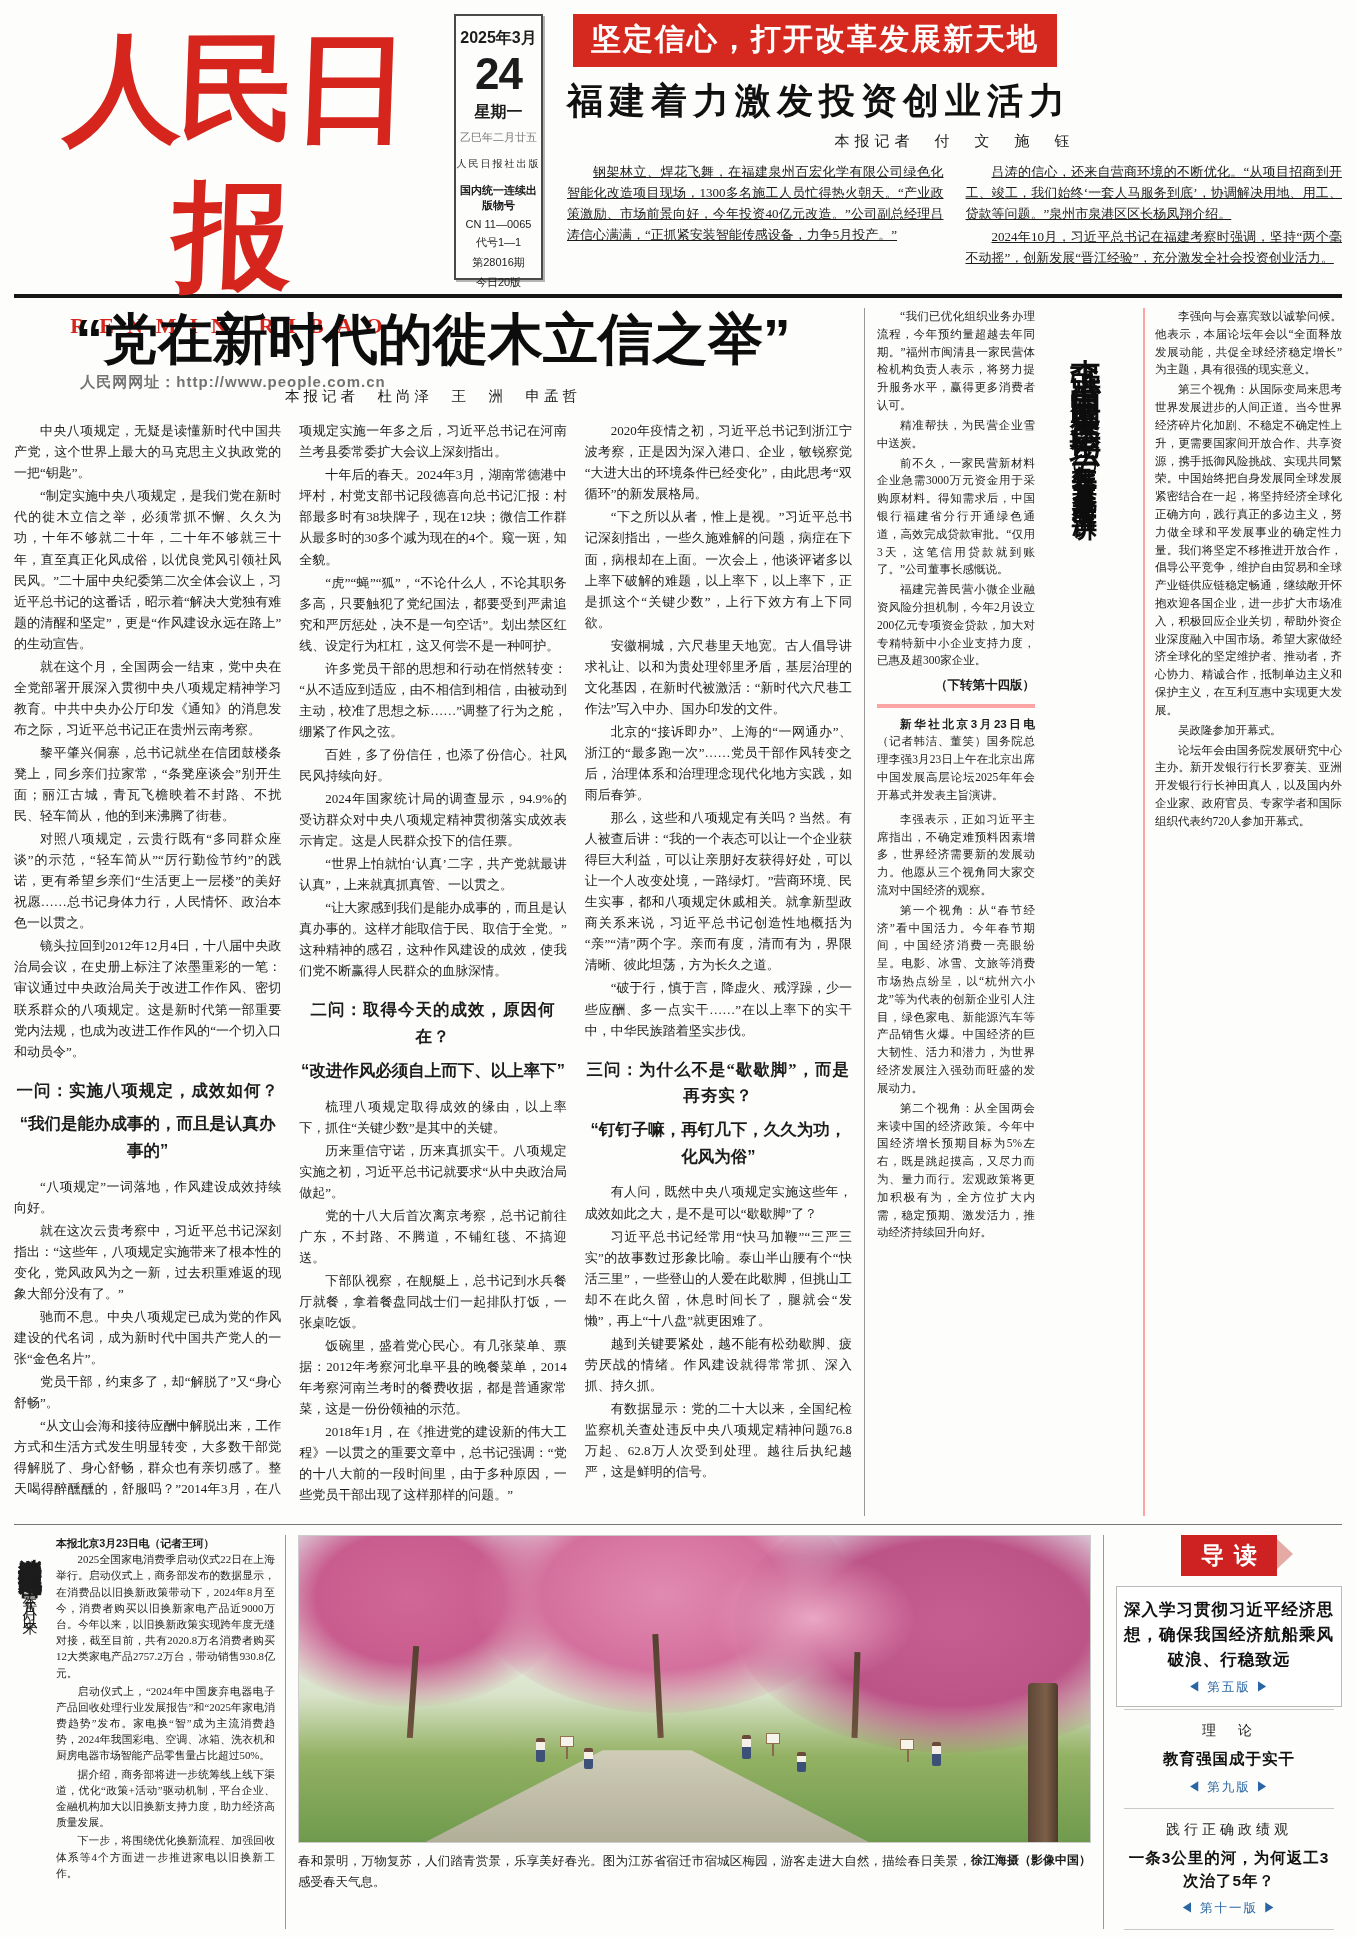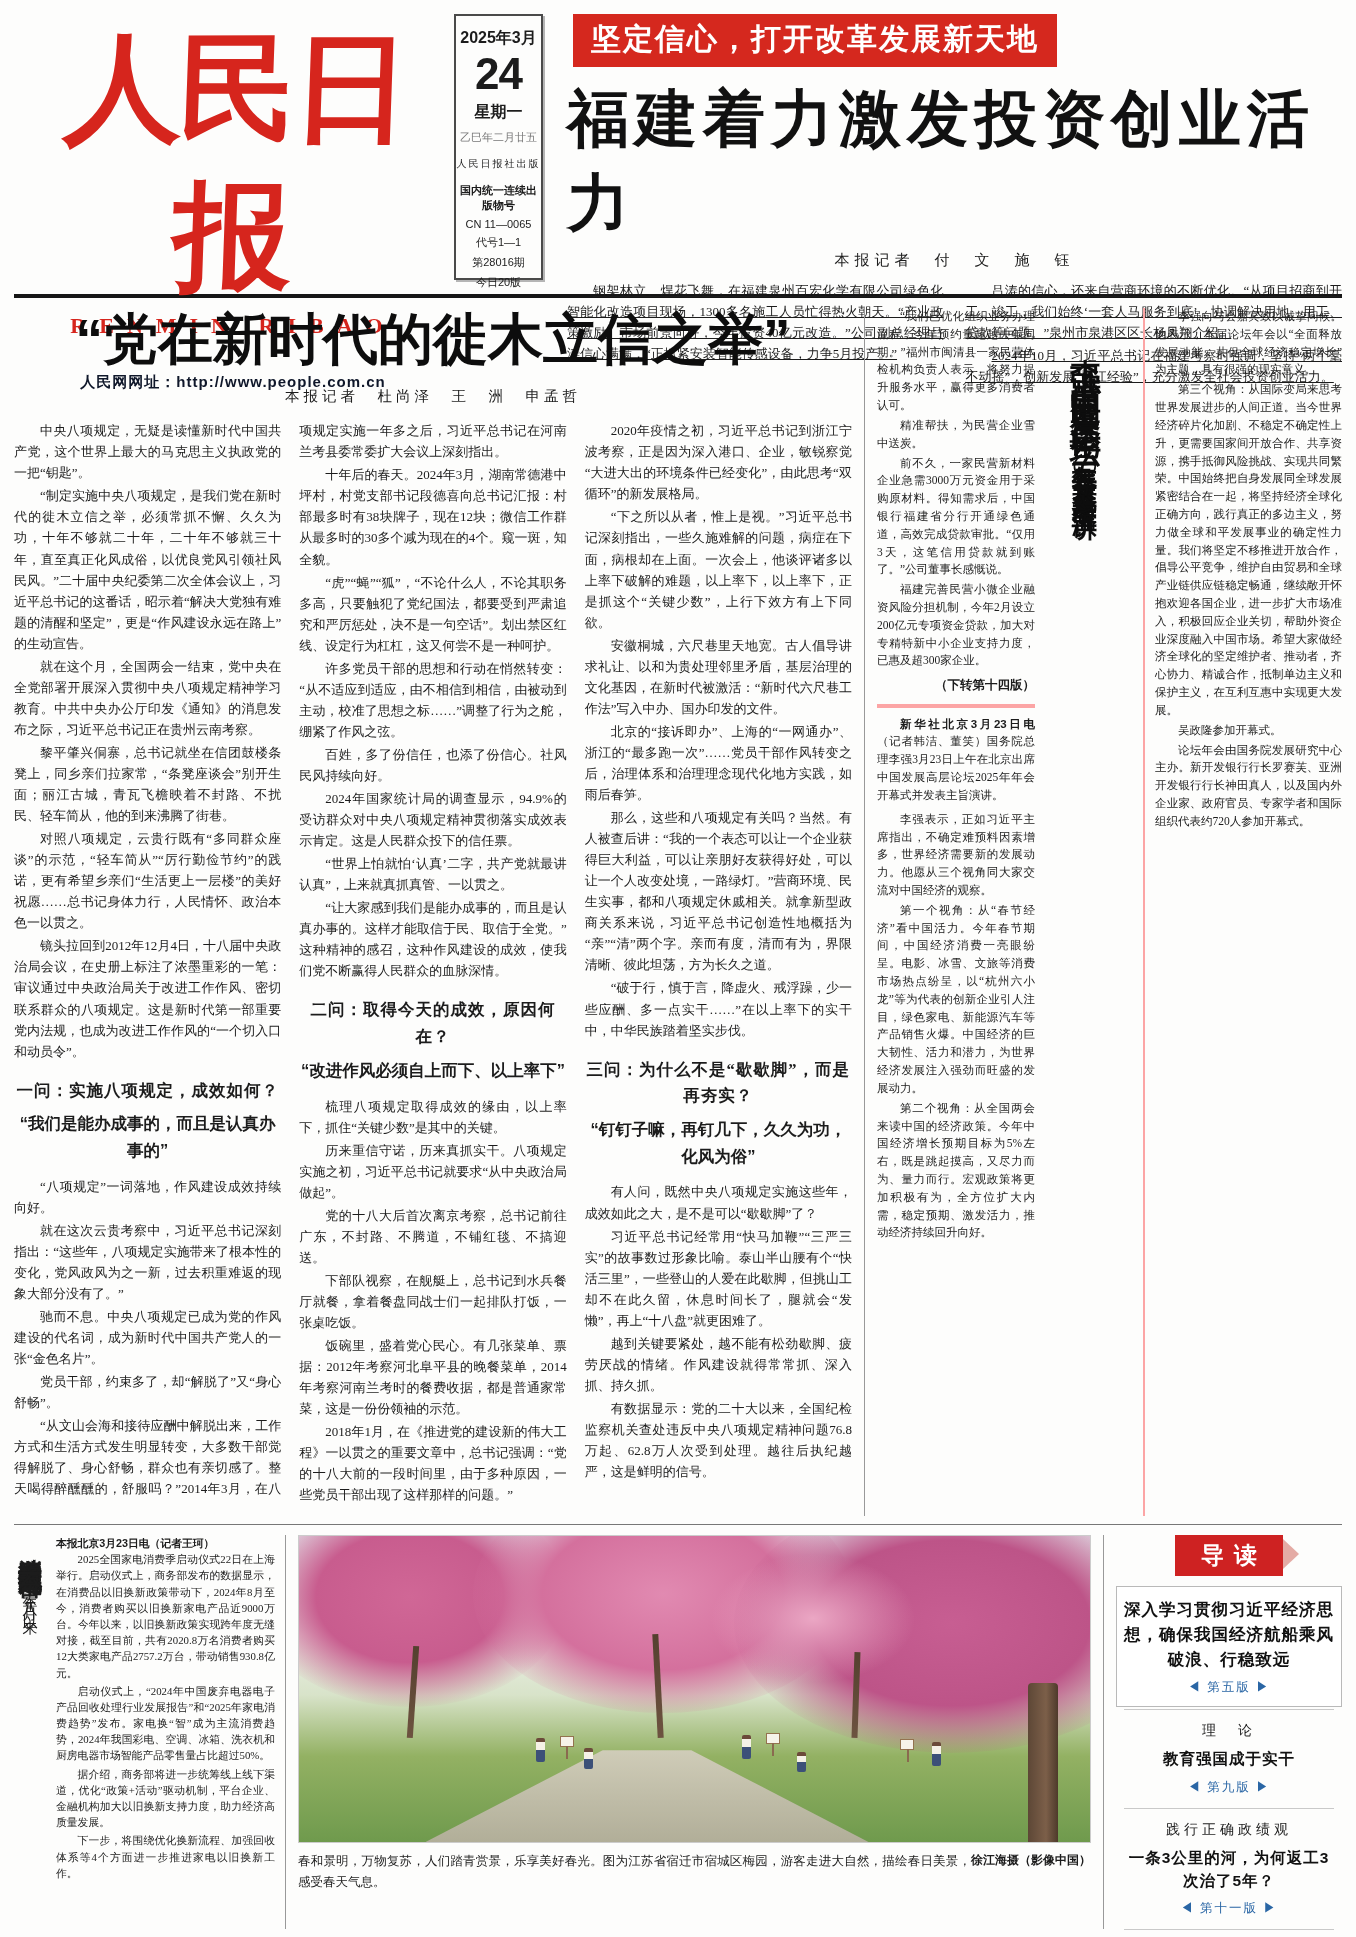--- a/index.html
+++ b/index.html
@@ -32,7 +32,7 @@
                    font-family:"Liberation Sans", sans-serif; font-weight:bold;
                    font-size:30px; letter-spacing:2px; padding:5px 18px 7px; margin-left:6px; }
   .top-headline { font-family:"Liberation Sans", sans-serif; font-weight:900;
-                  font-size:62px; letter-spacing:6px; color:#111; margin:10px 0 4px; }
+                  font-size:36px; letter-spacing:6px; color:#111; margin:10px 0 4px; }
   .byline { text-align:center; font-size:15px; letter-spacing:5px; margin:6px 0 10px; }
   .top-body { column-count:2; column-gap:22px; font-size:13px; line-height:1.62;
               text-align:justify; height:122px; column-fill:auto; overflow:hidden;text-decoration:underline; }

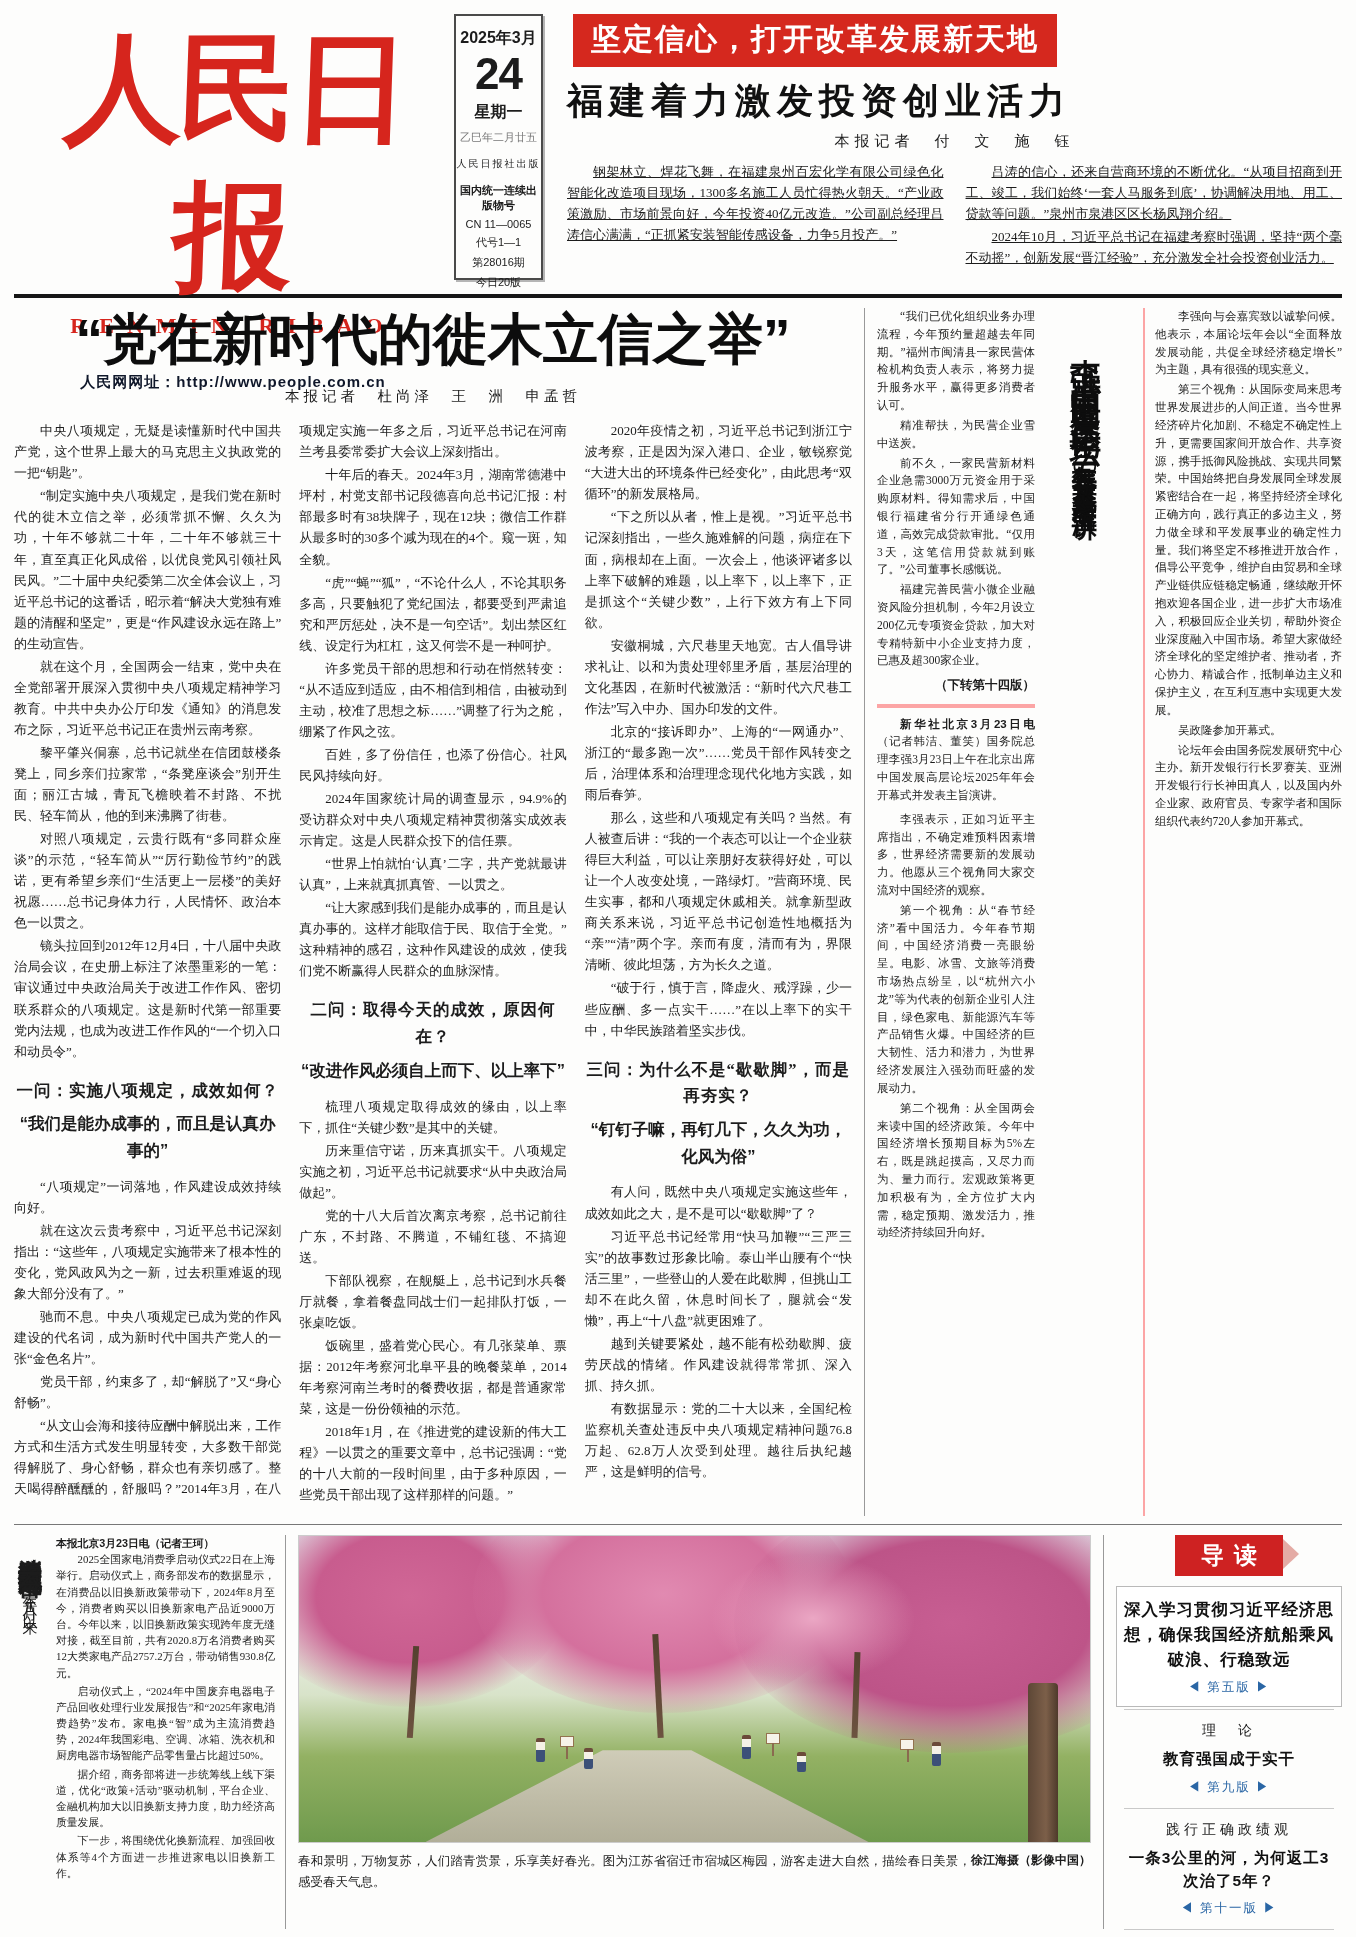--- a/index.html
+++ b/index.html
@@ -15,7 +15,7 @@
   .logo { font-size:118px; line-height:1.25; font-weight:bold; color:#d6251d;
           letter-spacing:-4px; font-family:"Liberation Serif", serif; transform:skewX(-2deg); }
   .logo-pinyin { color:#d6251d; font-size:22px; letter-spacing:13px; font-weight:bold; margin-top:2px; }
-  .logo-url { margin-top:34px; font-size:15px; font-weight:bold; letter-spacing:1px; color:#0f172a;
+  .logo-url { margin-top:34px; font-size:15px; font-weight:bold; letter-spacing:1px; color:#737373;
               font-family:"Liberation Sans", sans-serif; }
   .date-box { width:89px; border:2px solid #4a4a4a; box-shadow:2px 2px 0 #b5b5b5;
               margin:4px 8px 8px 2px; text-align:center; padding-top:12px;

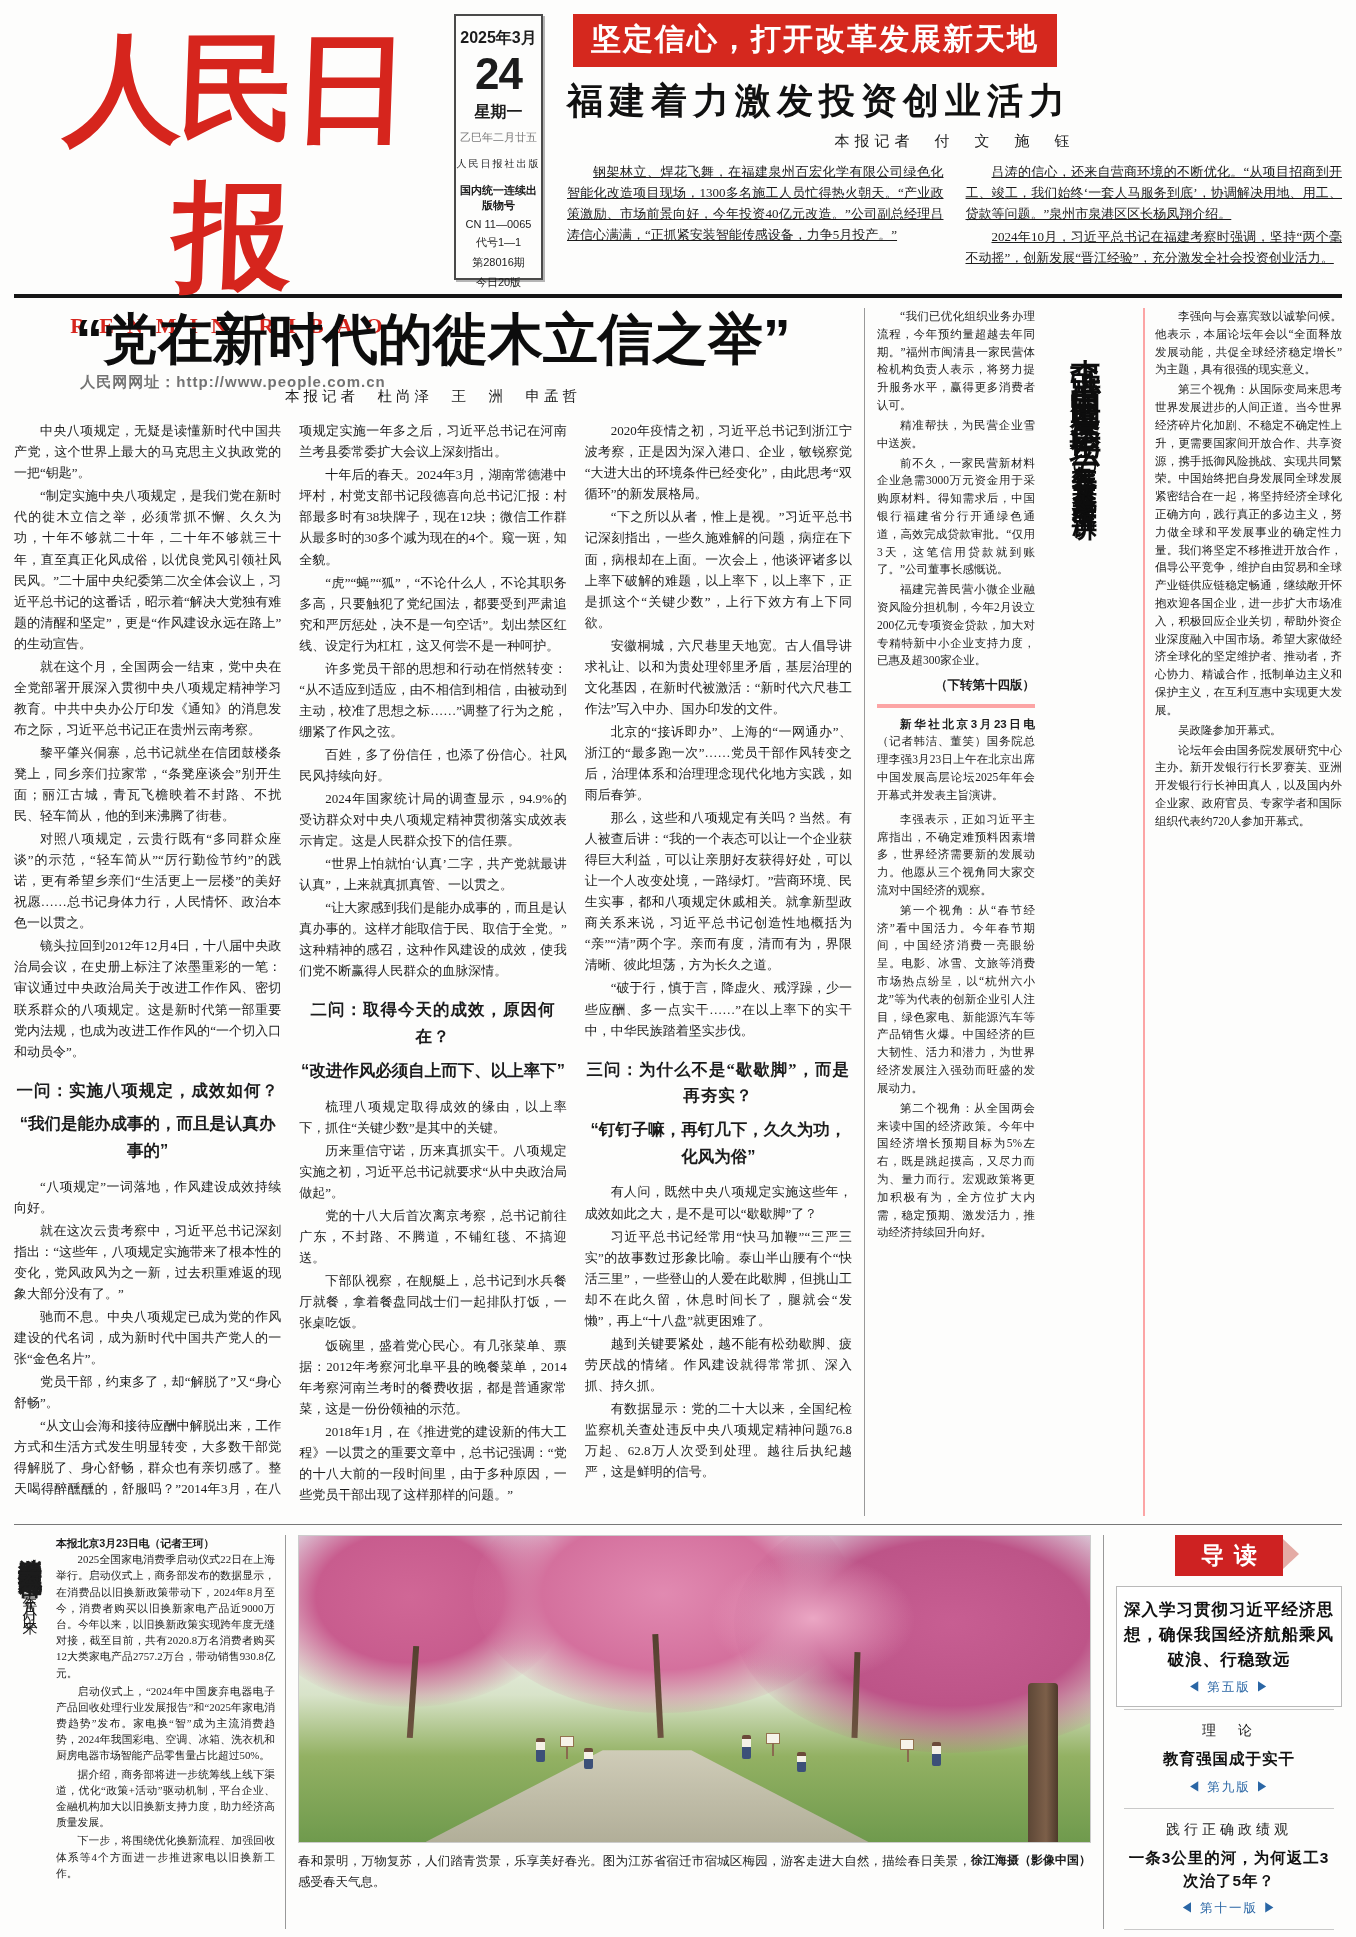--- a/index.html
+++ b/index.html
@@ -110,7 +110,7 @@
   .credit { float:right; font-weight:bold; font-family:"Liberation Sans", sans-serif; font-size:12px; }
   
   .daodu { width:238px; padding-left:12px; font-family:"Liberation Sans", sans-serif; }
-  .daodu-tab { position:relative; width:108px; margin:0 auto 10px; background:#ce2222; color:#fff;
+  .daodu-tab { position:relative; width:96px; margin:0 auto 10px; background:#ce2222; color:#fff;
                font-weight:900; font-size:23px; letter-spacing:10px; text-align:center;
                padding:5px 0 5px 10px; }
   .daodu-tab::after { content:""; position:absolute; left:100%; top:4px;

